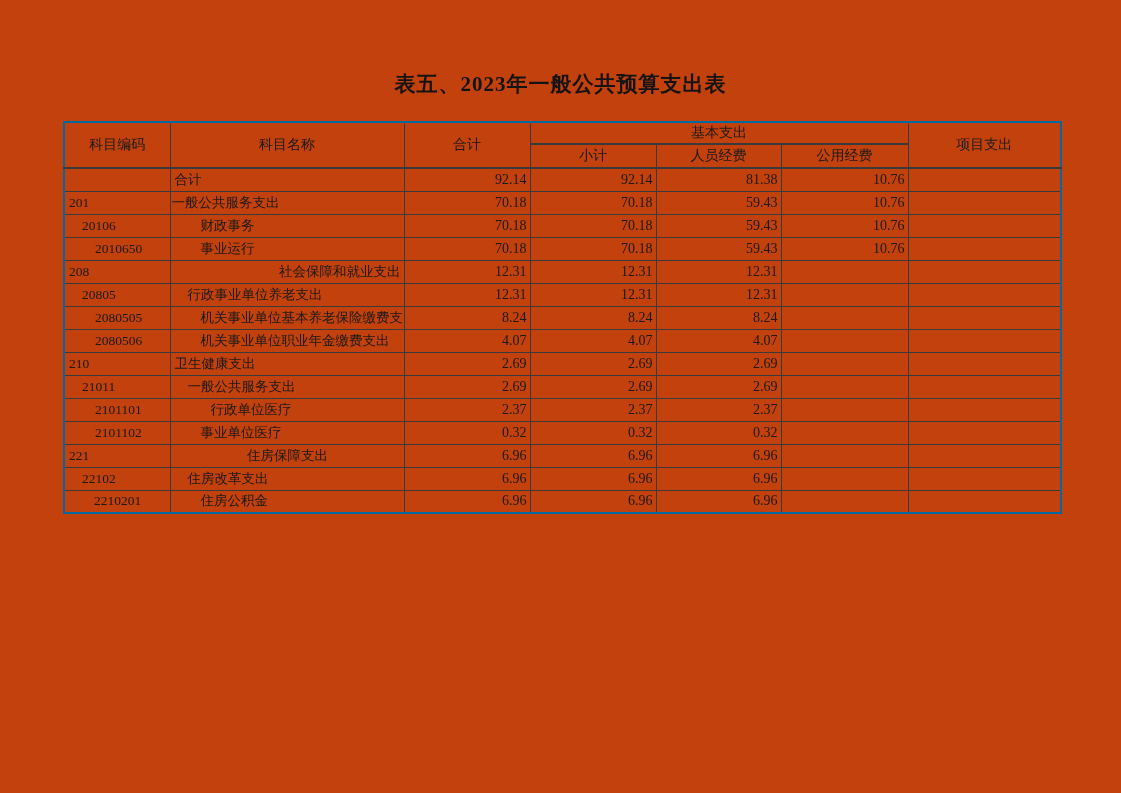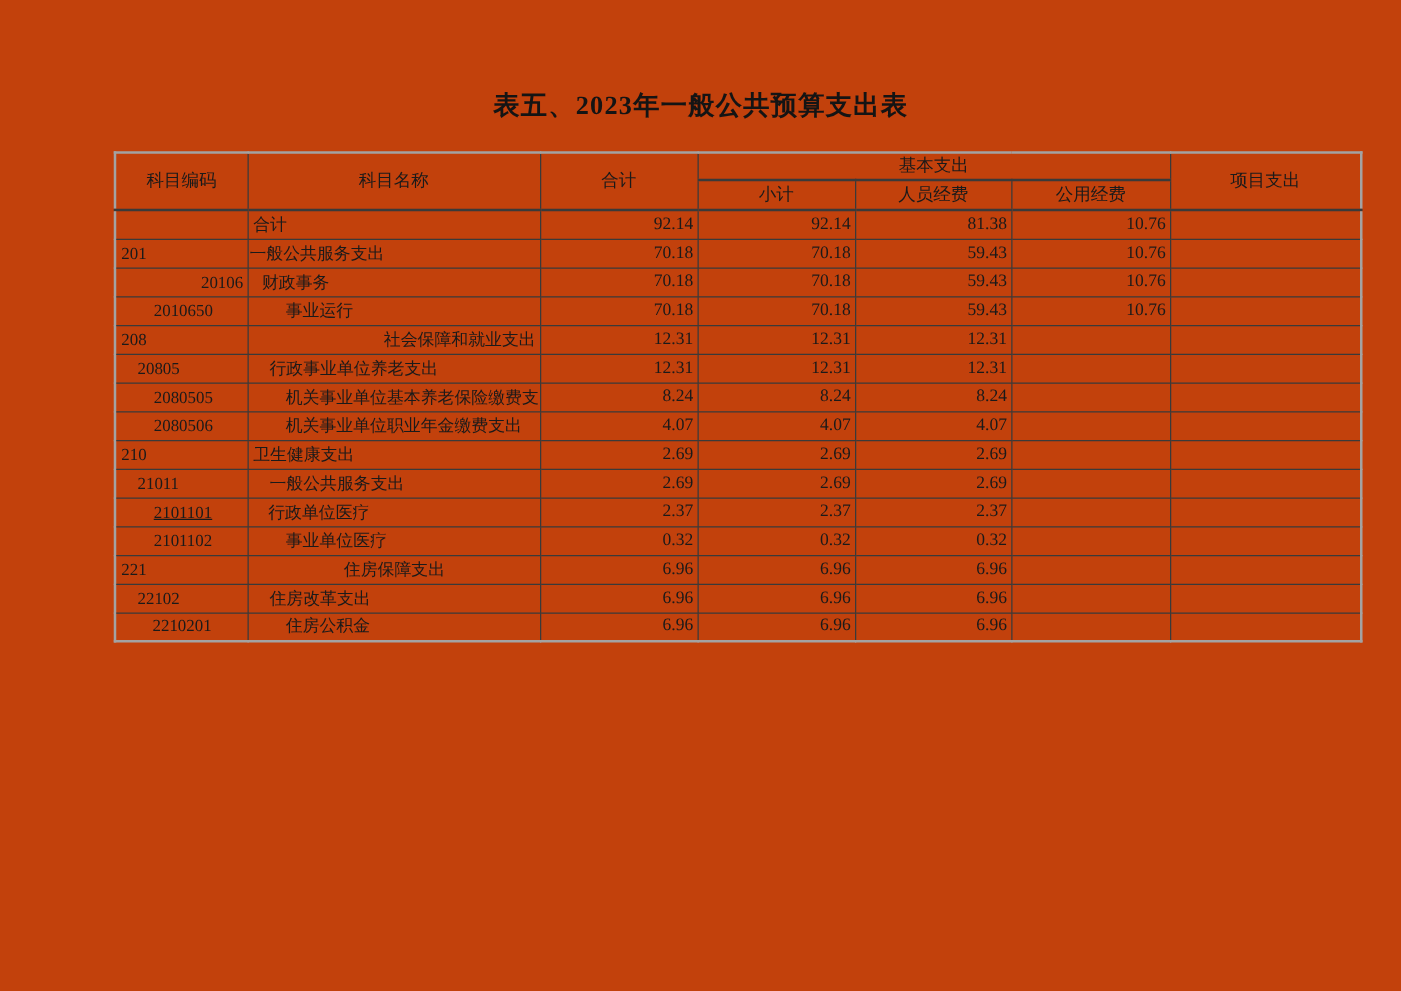--- a/index.html
+++ b/index.html
@@ -55,7 +55,7 @@
     white-space: nowrap;
     font-weight: normal;
   }
-  table.budget { border: 2px solid #a3a3a3; margin-left: 28px; }
+  table.budget { border: 2px solid #0369a1; }
   table.budget thead th {
     text-align: center;
     vertical-align: middle;

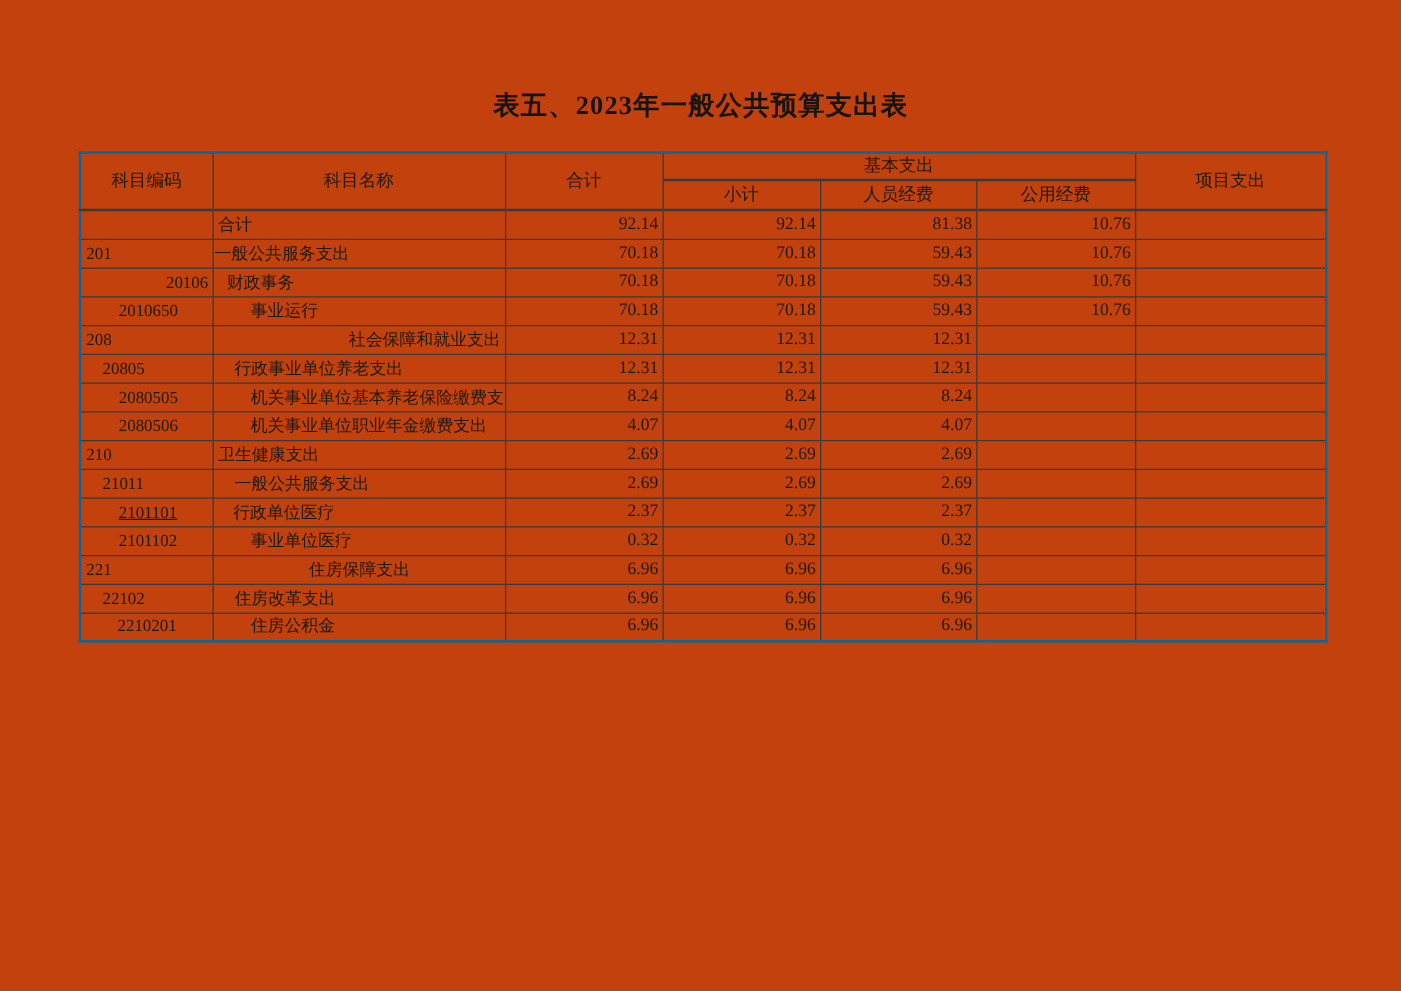--- a/index.html
+++ b/index.html
@@ -121,7 +121,7 @@
           <td class="cell-num"></td>
         </tr>
         <tr>
-          <td class="cell-code" style="padding-left: 17px; text-align: right;">20106</td>
+          <td class="cell-code" style="padding-left: 17px;">20106</td>
           <td class="cell-name" style="padding-left: 11px;">财政事务</td>
           <td class="cell-num">70.18</td>
           <td class="cell-num">70.18</td>

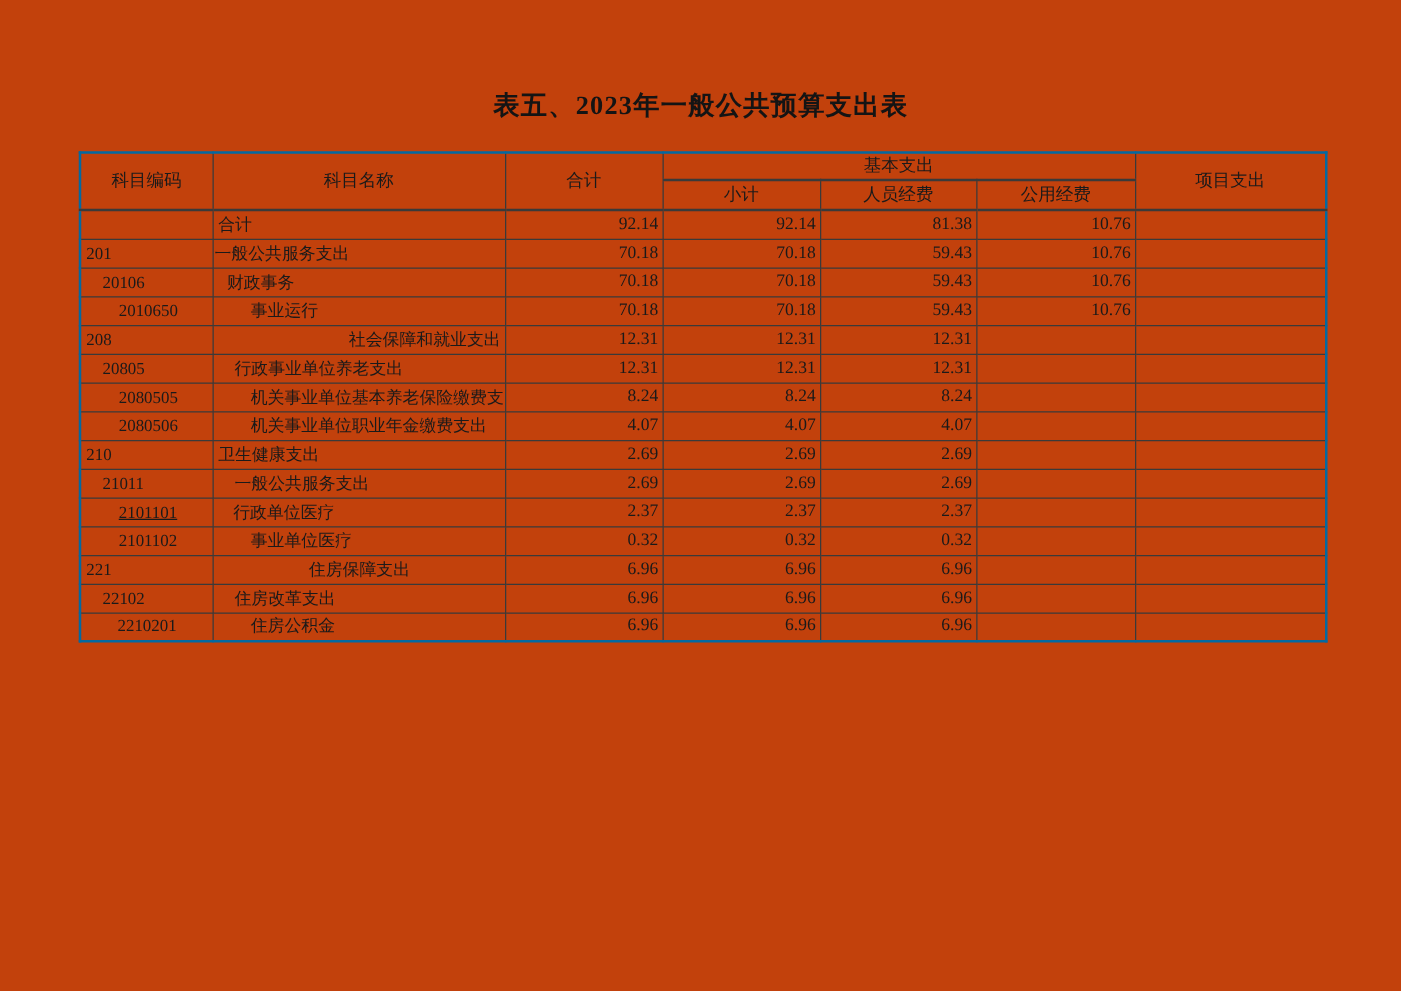--- a/index.html
+++ b/index.html
@@ -122,7 +122,7 @@
         </tr>
         <tr>
           <td class="cell-code" style="padding-left: 17px;">20106</td>
-          <td class="cell-name" style="padding-left: 11px;">财政事务</td>
+          <td class="cell-name" style="padding-left: 30px;">财政事务</td>
           <td class="cell-num">70.18</td>
           <td class="cell-num">70.18</td>
           <td class="cell-num">59.43</td>

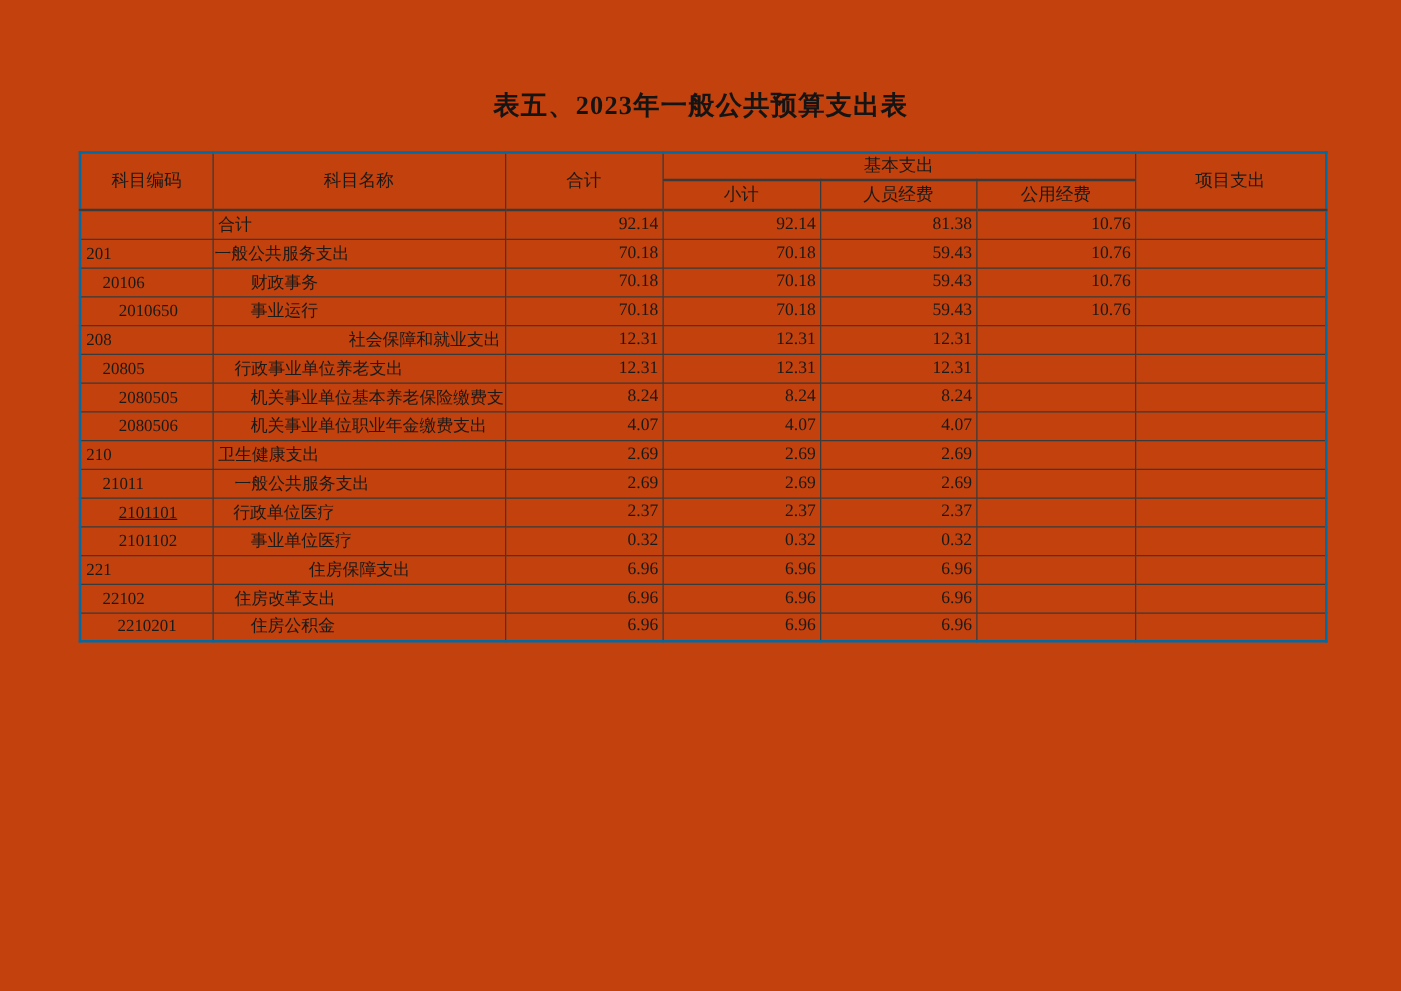--- a/index.html
+++ b/index.html
@@ -193,7 +193,7 @@
           <td class="cell-num"></td>
         </tr>
         <tr>
-          <td class="cell-code" style="padding-left: 30px; text-decoration: underline;">2101101</td>
+          <td class="cell-code" style="padding-left: 30px;">2101101</td>
           <td class="cell-name" style="padding-left: 16px;">行政单位医疗</td>
           <td class="cell-num">2.37</td>
           <td class="cell-num">2.37</td>

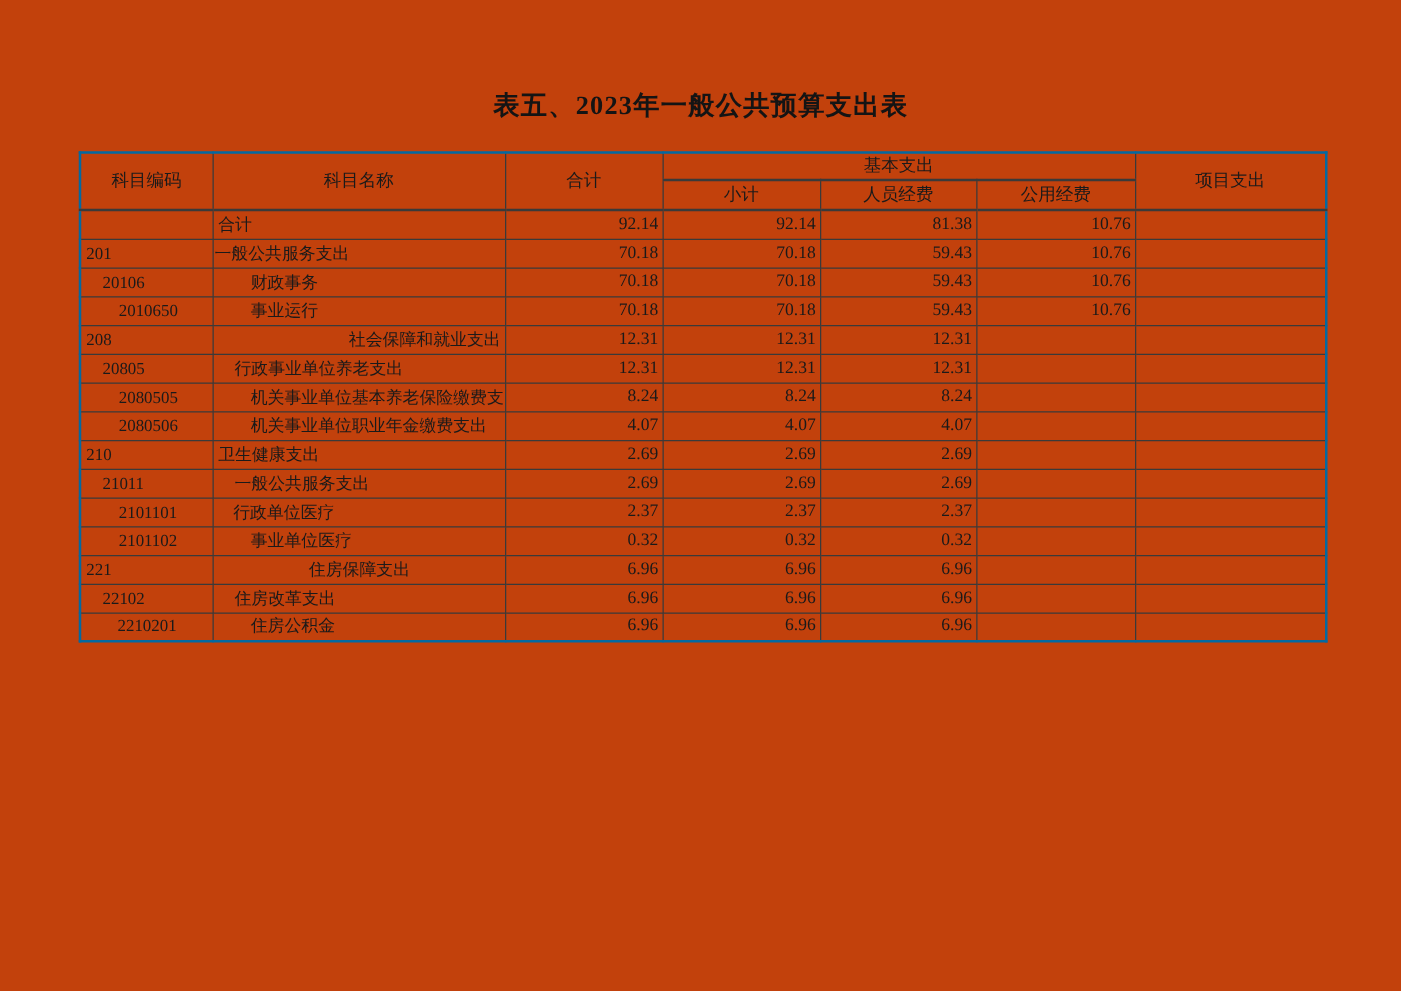--- a/index.html
+++ b/index.html
@@ -194,7 +194,7 @@
         </tr>
         <tr>
           <td class="cell-code" style="padding-left: 30px;">2101101</td>
-          <td class="cell-name" style="padding-left: 16px;">行政单位医疗</td>
+          <td class="cell-name" style="padding-left: 40px;">行政单位医疗</td>
           <td class="cell-num">2.37</td>
           <td class="cell-num">2.37</td>
           <td class="cell-num">2.37</td>

